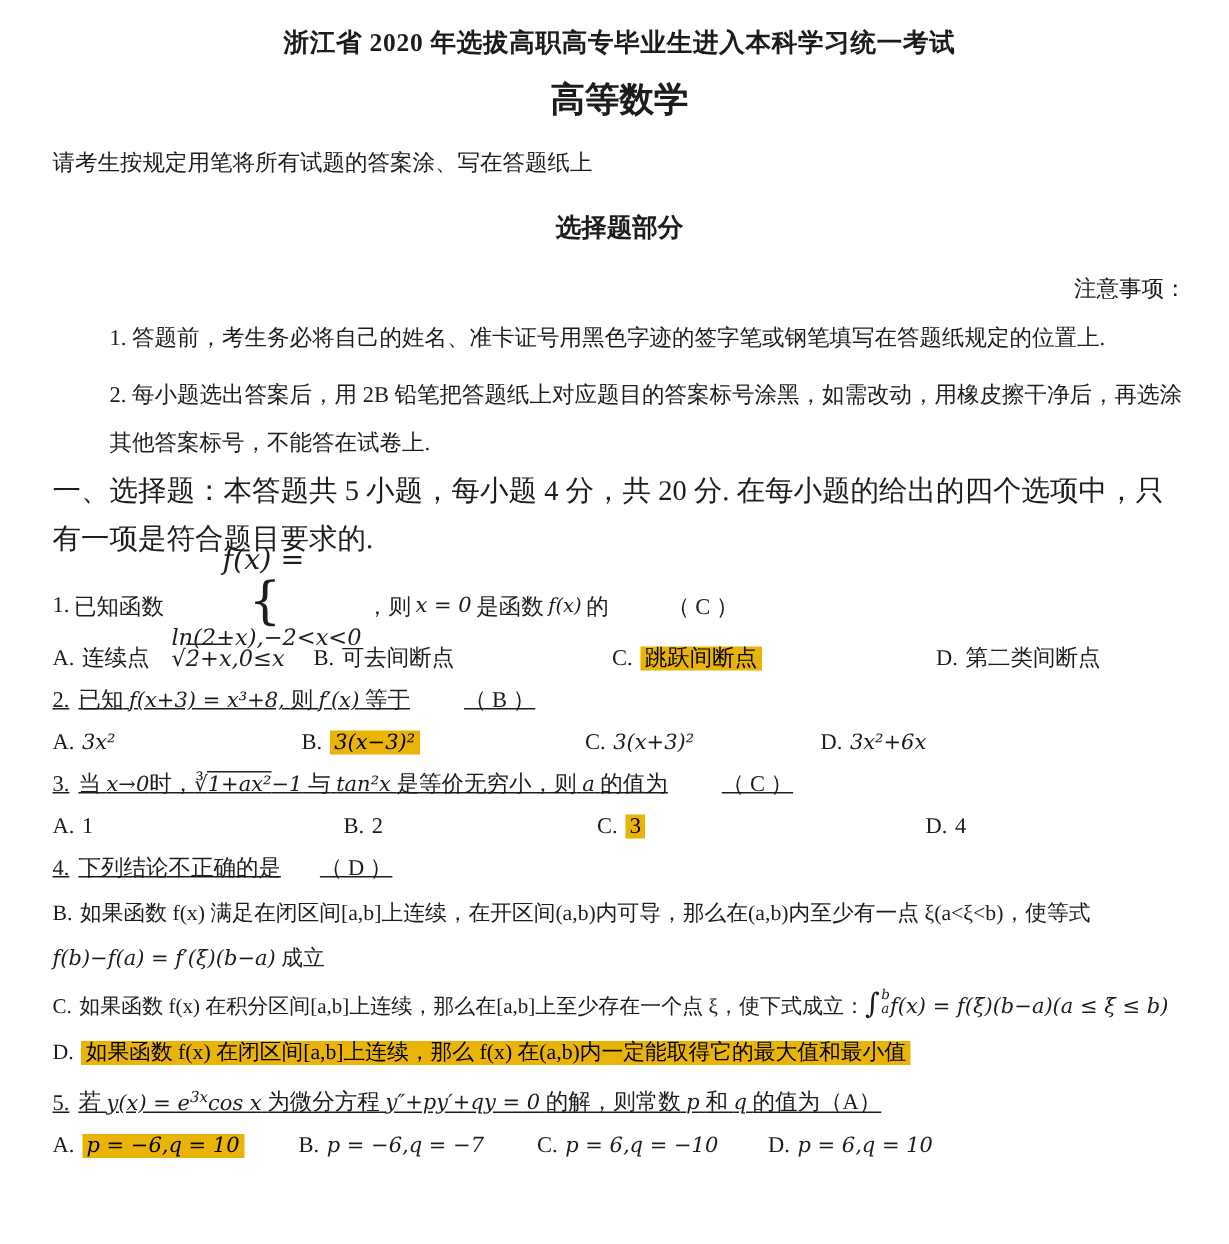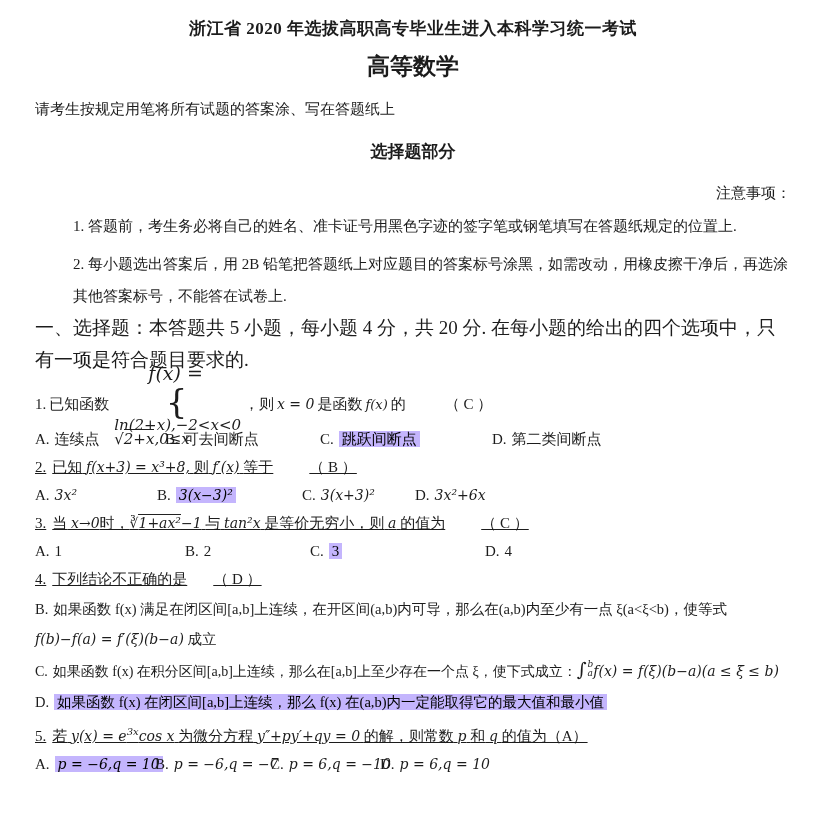--- a/index.html
+++ b/index.html
@@ -40,7 +40,7 @@
   .case  { white-space:nowrap; }
 
   
-  .opts { display:flex; line-height:27px; font-size:15px; }
+  .opts { display:flex; line-height:27px; font-size:15px;gap:44px; }
   .opt  { flex:none; white-space:nowrap; }
   .olabel { margin-right:5px; }
 

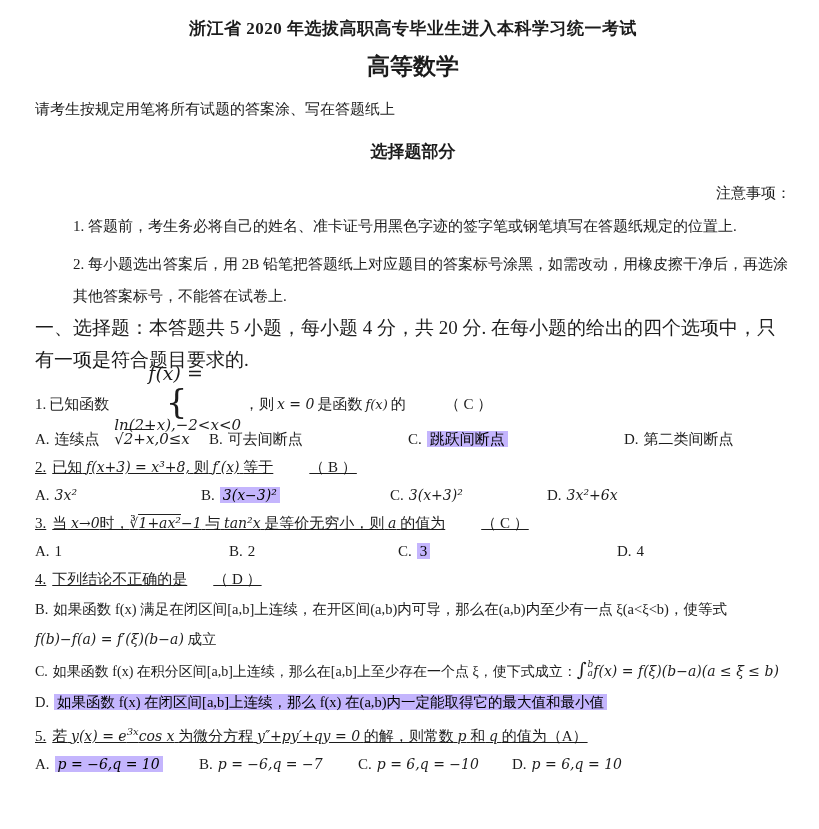--- a/index.html
+++ b/index.html
@@ -52,7 +52,7 @@
   .ilim { display:inline-flex; flex-direction:column; font-size:9px; line-height:9px;
           font-family:"DejaVu Serif",serif; font-style:italic; margin-left:1px; }
 
-  .hl { background:#c4b5fd; color:#000; padding:0 3px; }
+  .hl { background:#eab308; color:#000; padding:0 3px; }
 </style>
 </head>
 <body>

